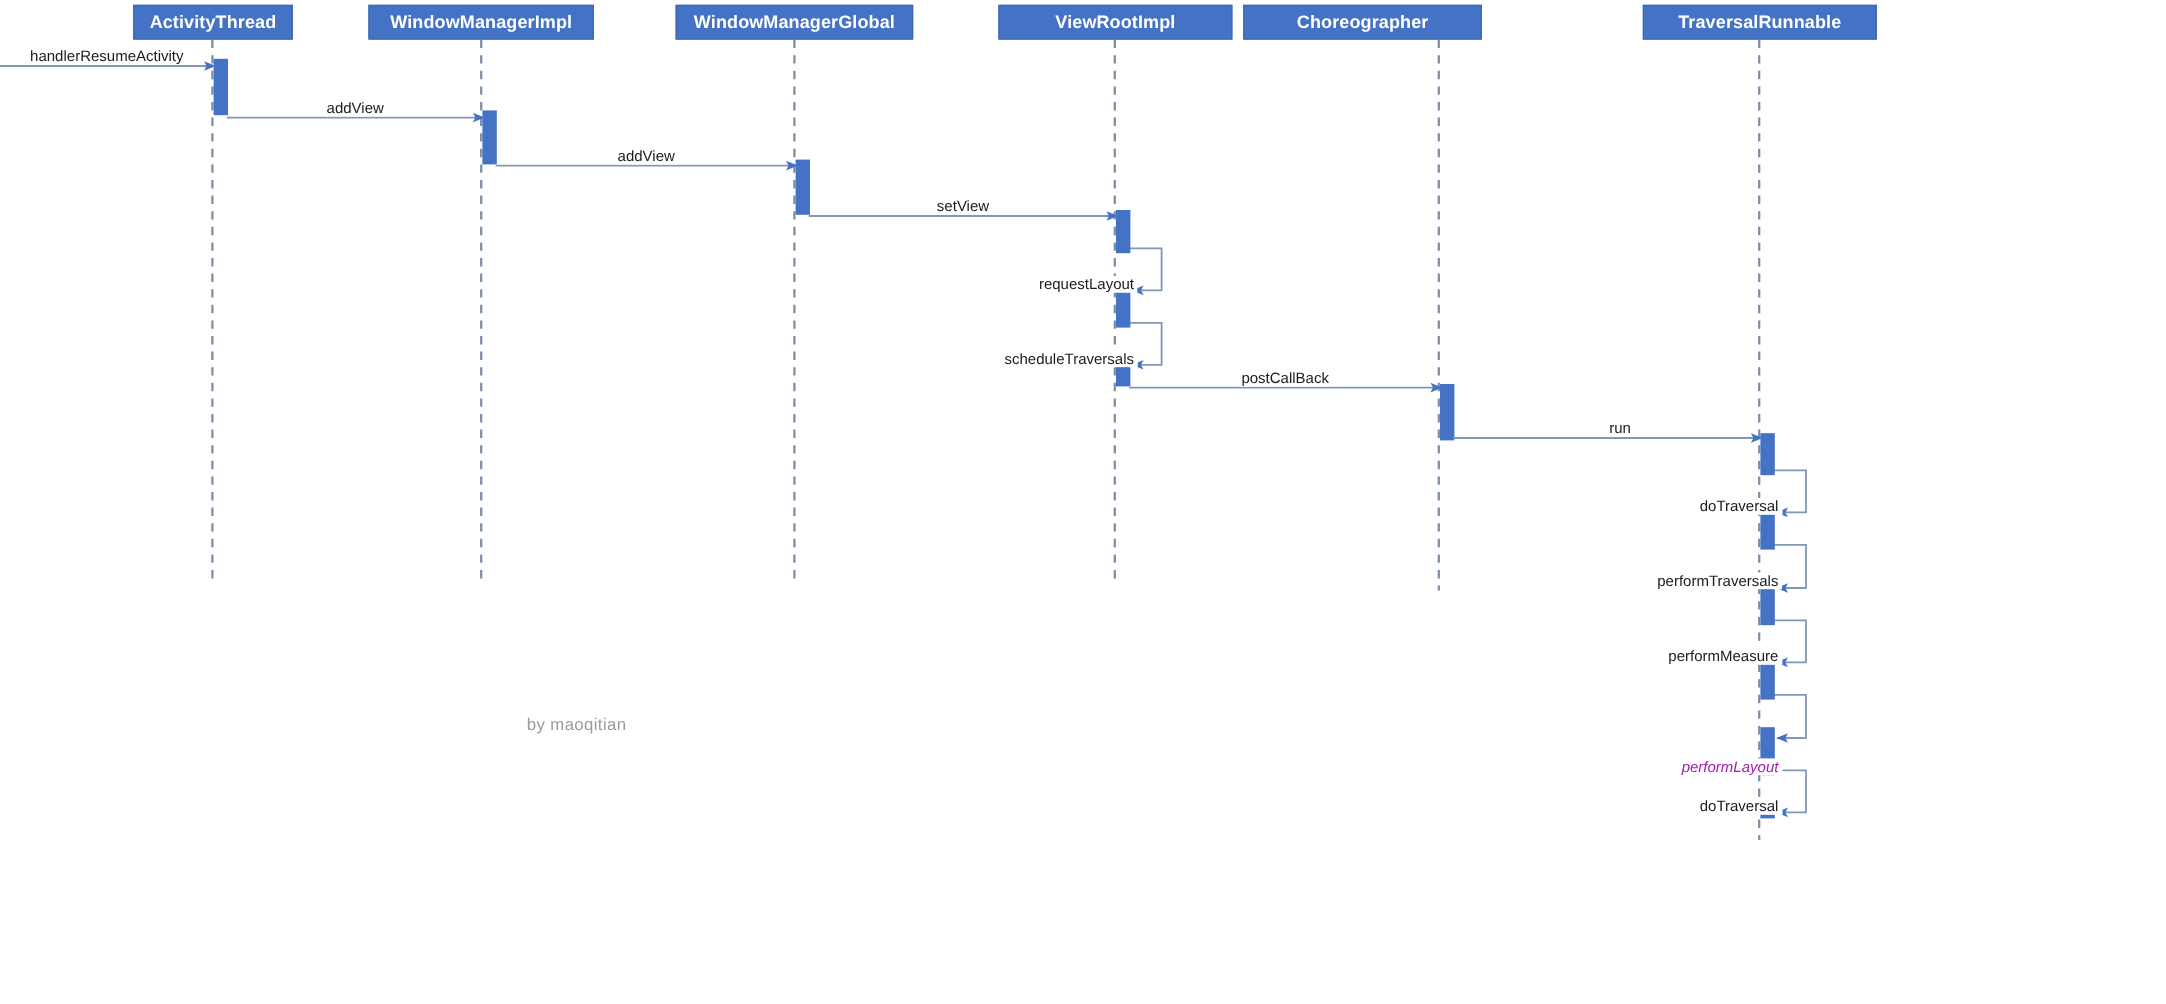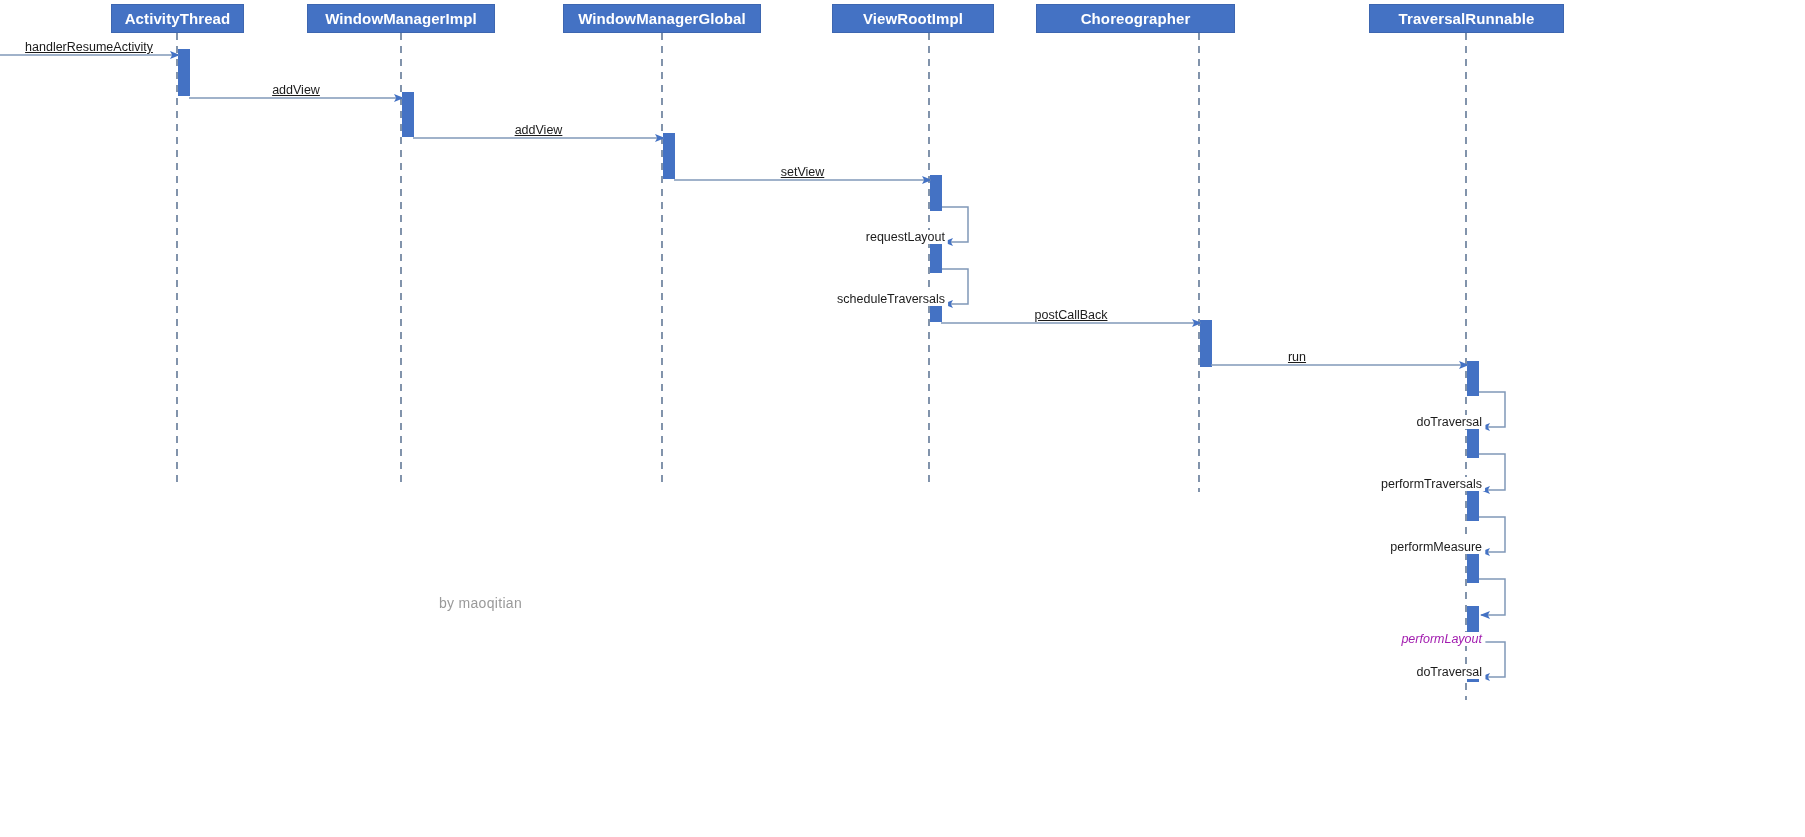--- a/index.html
+++ b/index.html
@@ -138,7 +138,7 @@
       <div class="participant" style="left: 111px; top: 4px; width: 133px; --box-fill: #4472C4; border-color: rgb(61, 102, 176); color: rgb(255, 255, 255);">ActivityThread</div>
       <div class="participant" style="left: 307px; top: 4px; width: 188px; --box-fill: #4472C4; border-color: rgb(61, 102, 176); color: rgb(255, 255, 255);">WindowManagerImpl</div>
       <div class="participant" style="left: 563px; top: 4px; width: 198px; --box-fill: #4472C4; border-color: rgb(61, 102, 176); color: rgb(255, 255, 255);">WindowManagerGlobal</div>
-      <div class="participant" style="left: 832px; top: 4px; width: 162px; --box-fill: #4472C4; border-color: rgb(61, 102, 176); color: rgb(255, 255, 255);">ViewRootImpl</div>
+      <div class="participant" style="left: 832px; top: 4px; width: 195px; --box-fill: #4472C4; border-color: rgb(61, 102, 176); color: rgb(255, 255, 255);">ViewRootImpl</div>
       <div class="participant" style="left: 1036px; top: 4px; width: 199px; --box-fill: #4472C4; border-color: rgb(61, 102, 176); color: rgb(255, 255, 255);">Choreographer</div>
       <div class="participant" style="left: 1369px; top: 4px; width: 195px; --box-fill: #4472C4; border-color: rgb(61, 102, 176); color: rgb(255, 255, 255);">TraversalRunnable</div>
     </div>

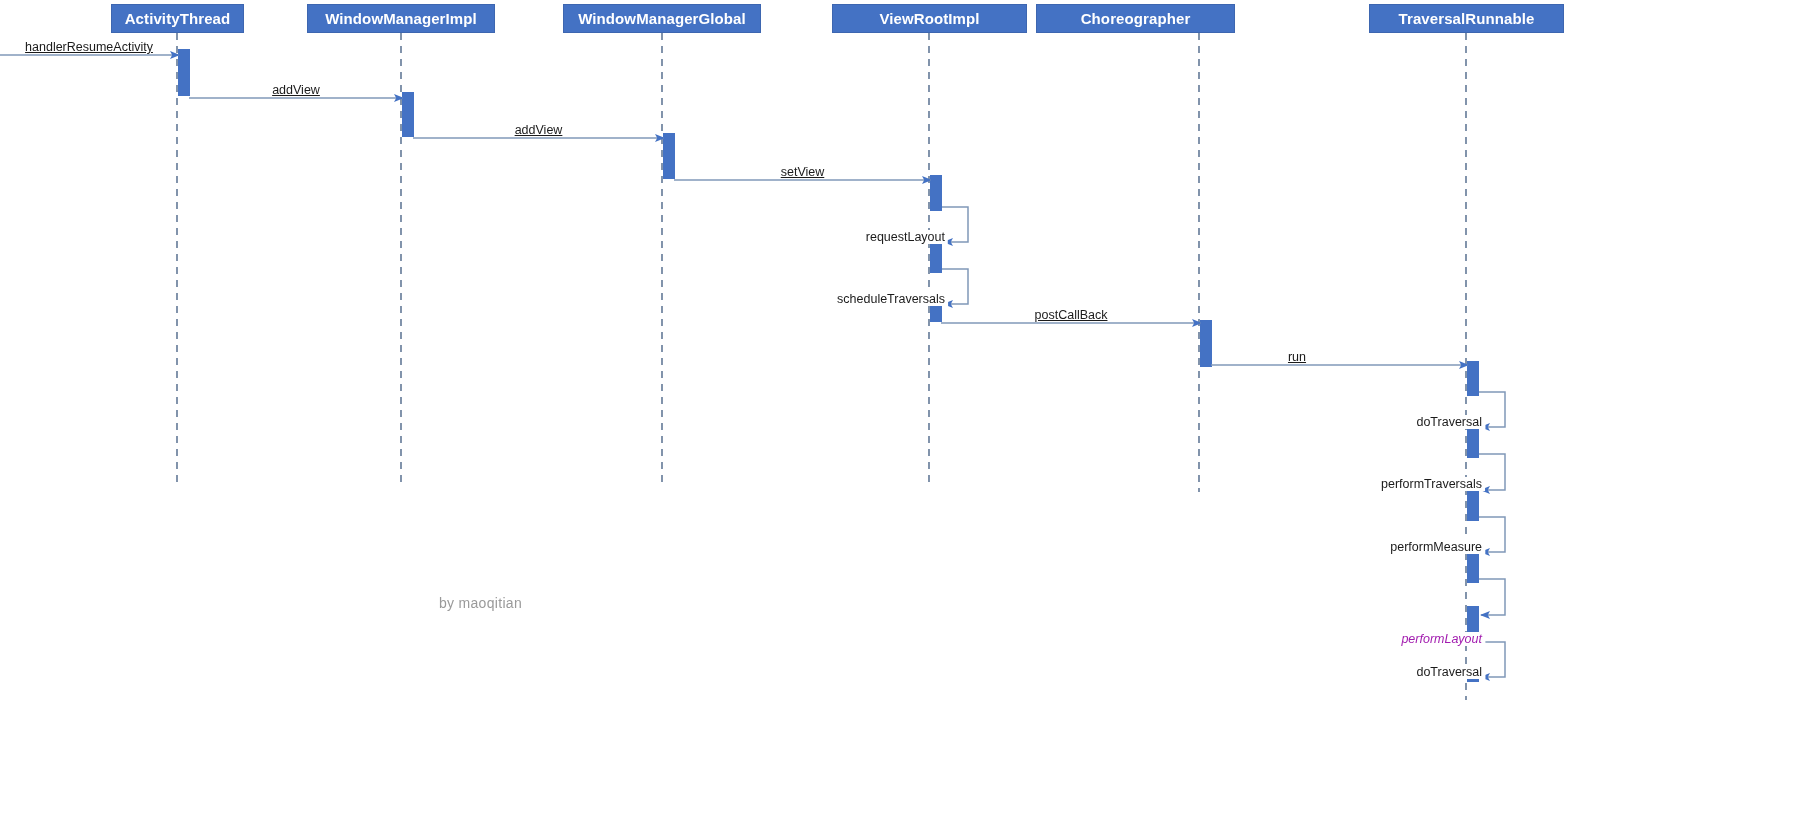--- a/index.html
+++ b/index.html
@@ -54,7 +54,6 @@
   .msg-label.center {
     transform: translateX(-50%);
     text-align: center;
-    text-decoration: underline;
   }
   .msg-label.rightaligned {
     transform: translateX(-100%);

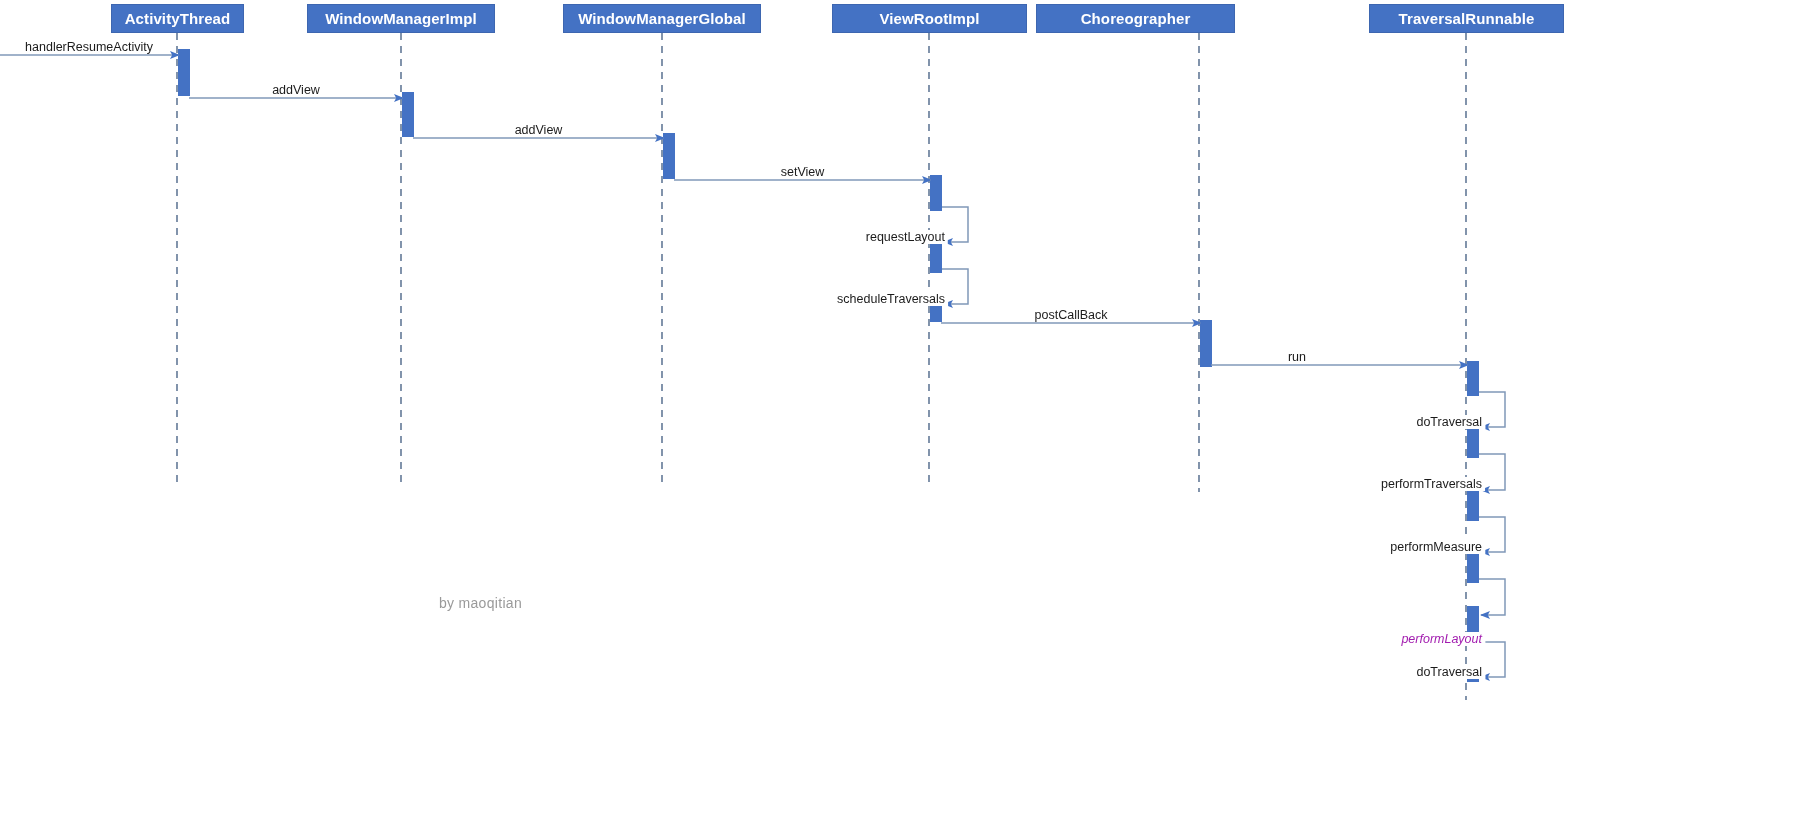--- a/index.html
+++ b/index.html
@@ -148,7 +148,7 @@
       <div class="msg-label center" style="left: 538.5px; top: 123px; color: rgb(27, 27, 27);">addView</div>
       <div class="msg-label center" style="left: 802.5px; top: 165px; color: rgb(27, 27, 27);">setView</div>
       <div class="msg-label center" style="left: 1071px; top: 308px; color: rgb(27, 27, 27);">postCallBack</div>
-      <div class="msg-label center" style="left: 1297px; top: 350px; color: rgb(27, 27, 27);">run</div>
+      <div class="msg-label center" style="left: 1350px; top: 350px; color: rgb(27, 27, 27);">run</div>
       <div class="msg-label rightaligned" style="left: 948px; top: 214px; color: rgb(27, 27, 27);">requestLayout</div>
       <div class="msg-label rightaligned" style="left: 948px; top: 276px; color: rgb(27, 27, 27);">scheduleTraversals</div>
       <div class="msg-label rightaligned" style="left: 1485px; top: 399px; color: rgb(27, 27, 27);">doTraversal</div>

